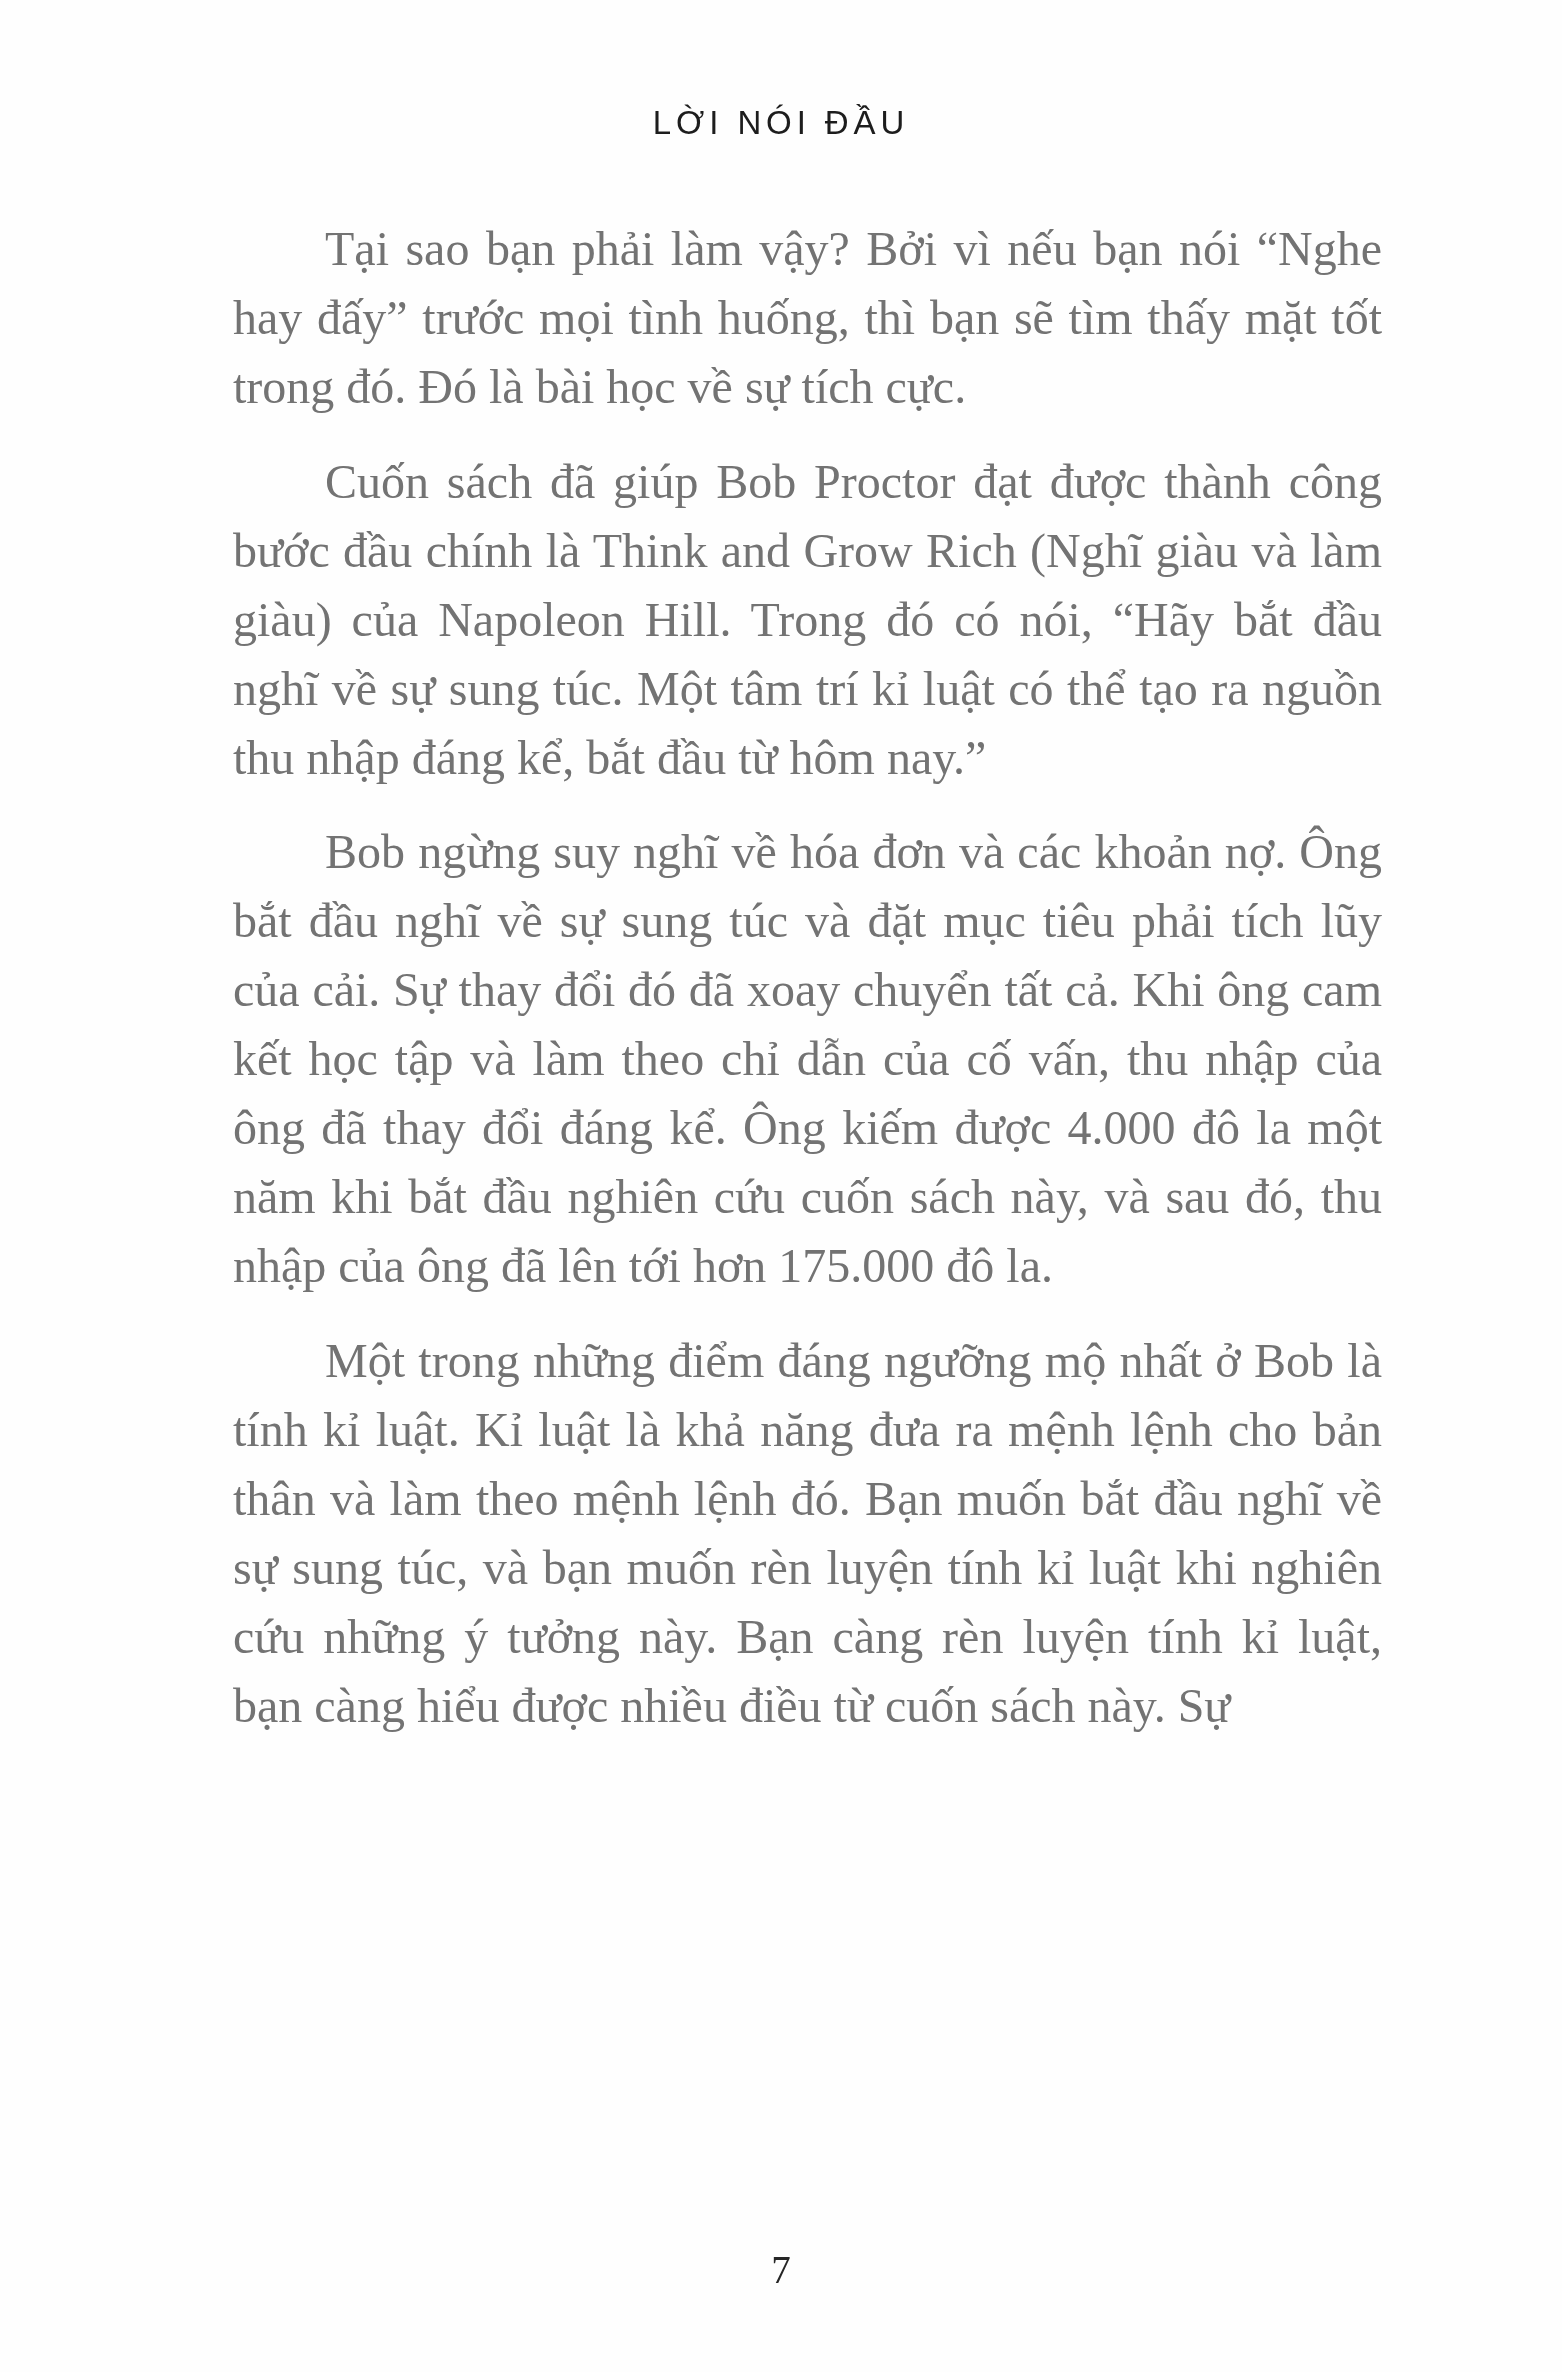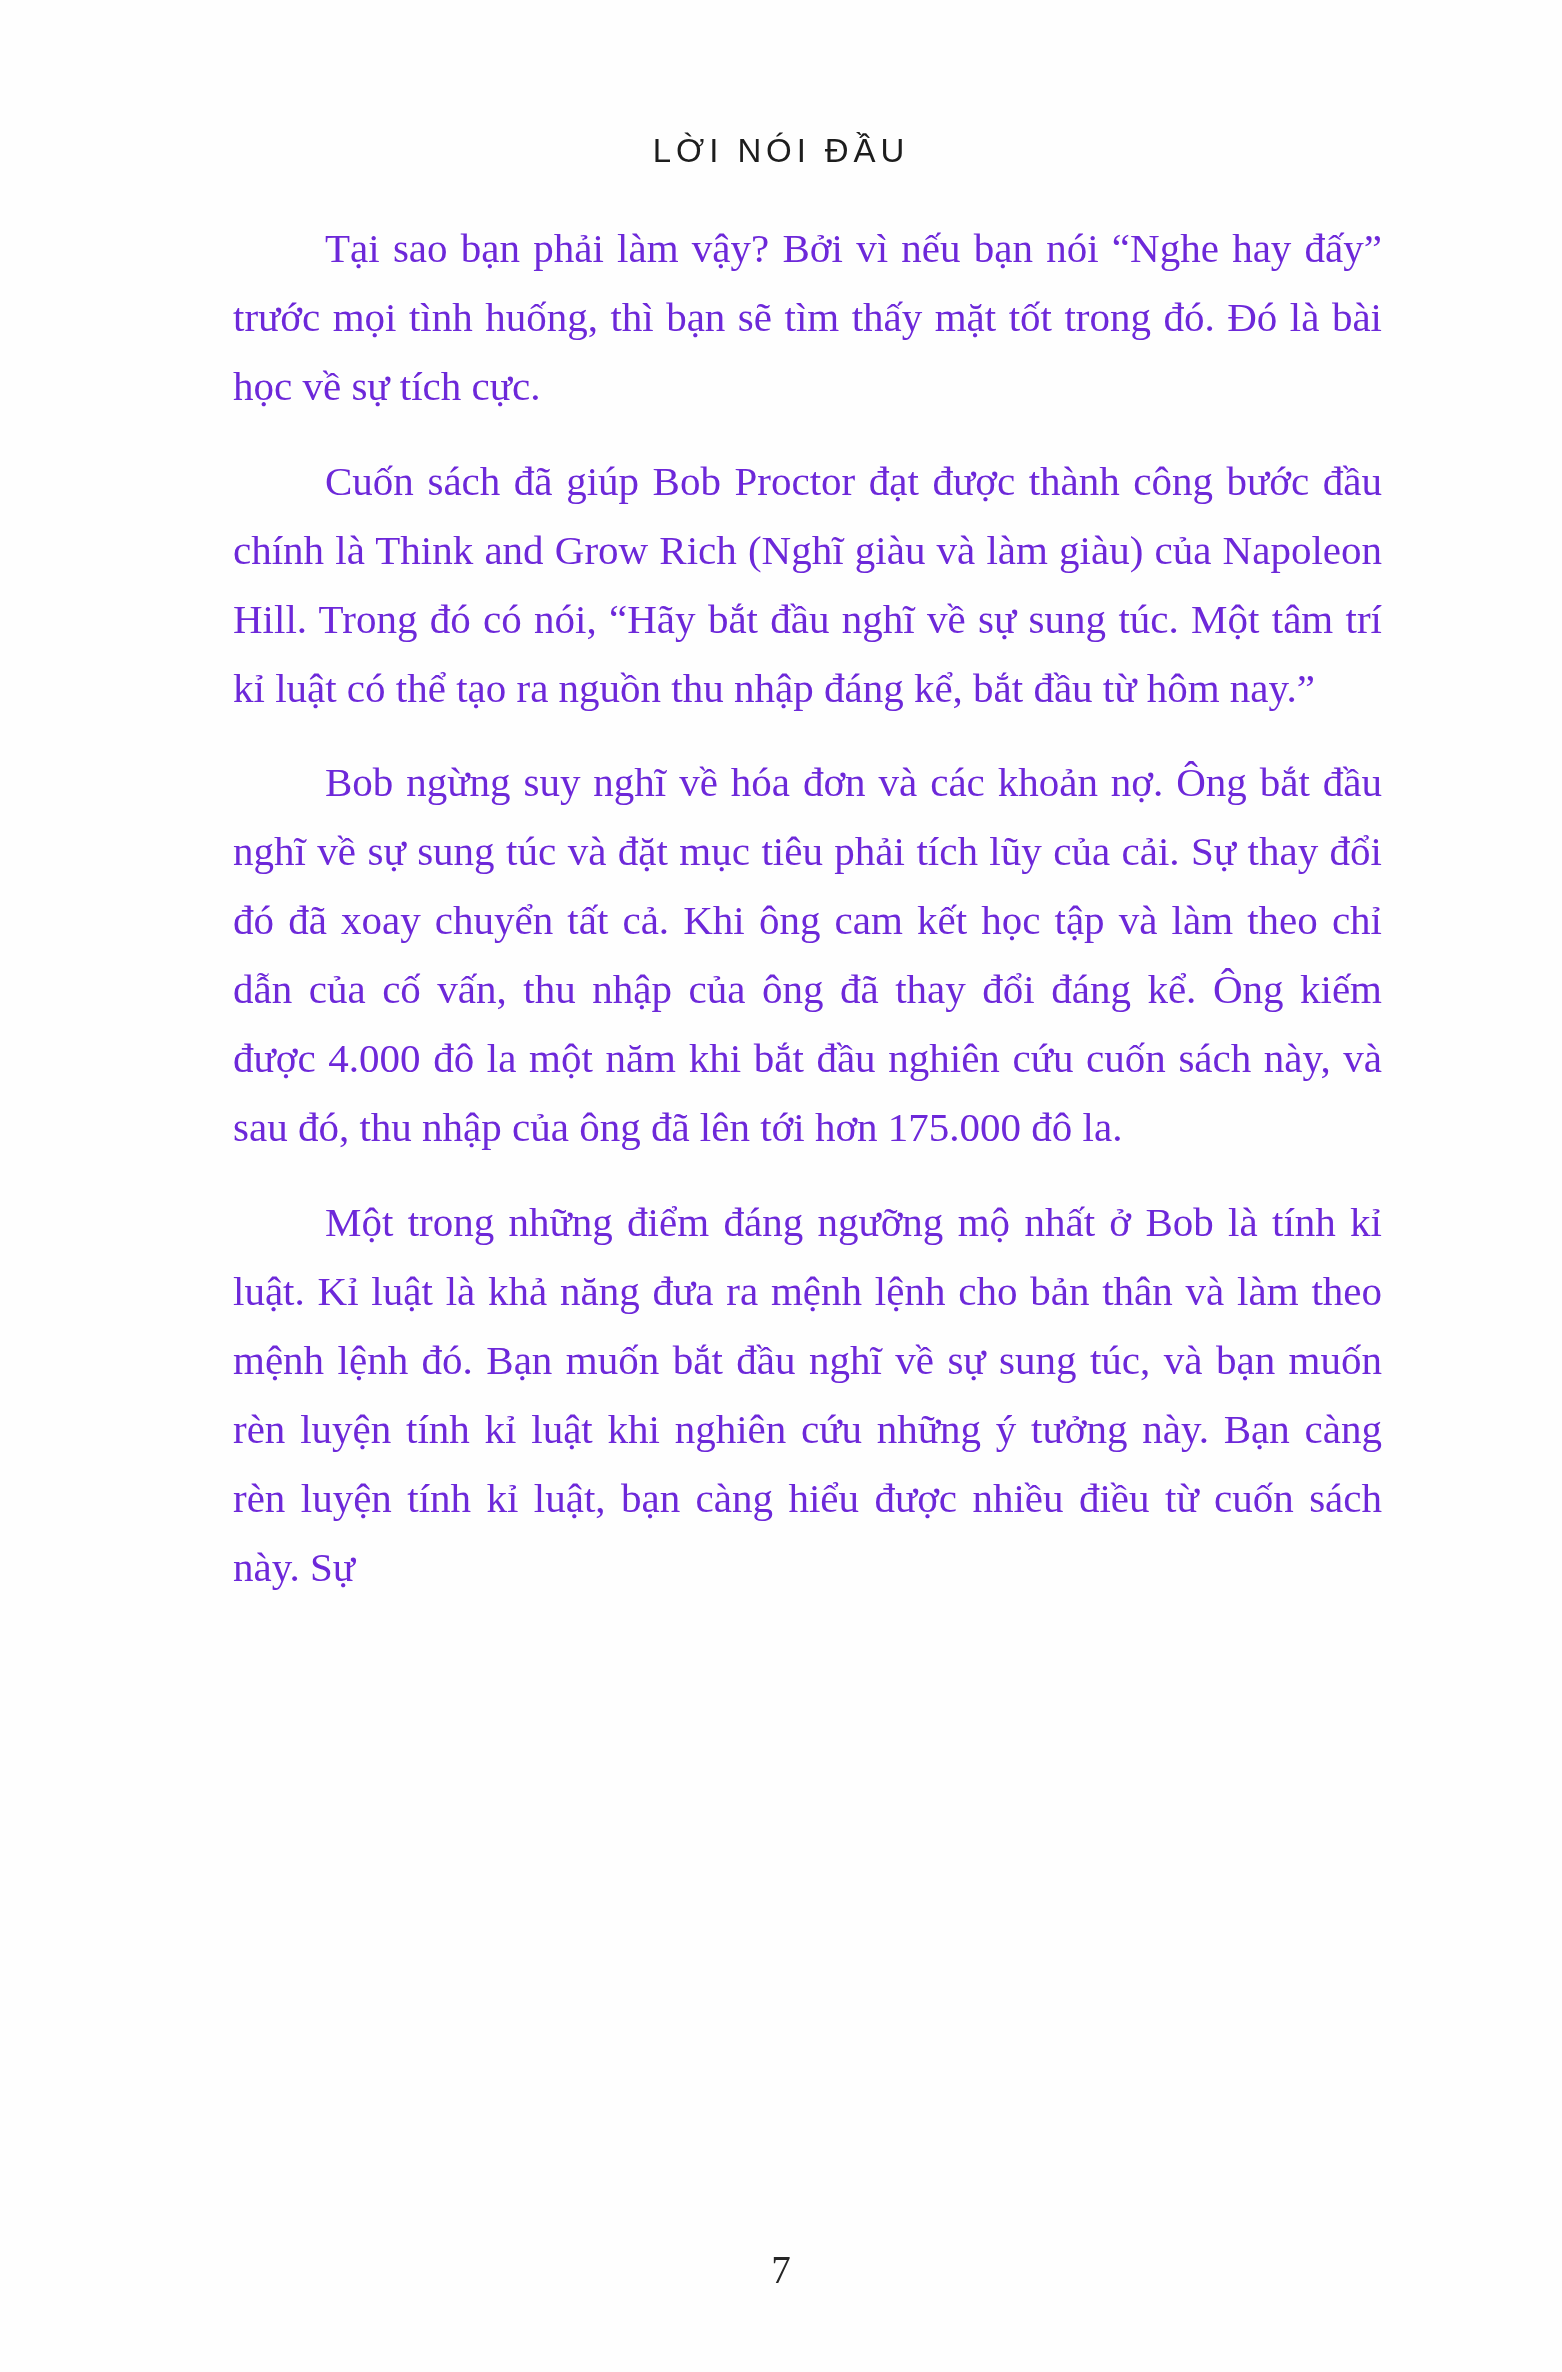--- a/index.html
+++ b/index.html
@@ -19,7 +19,7 @@
   }
   .running-header {
     position: absolute;
-    top: 132px;
+    top: 104px;
     left: 0;
     width: 100%;
     text-align: center;

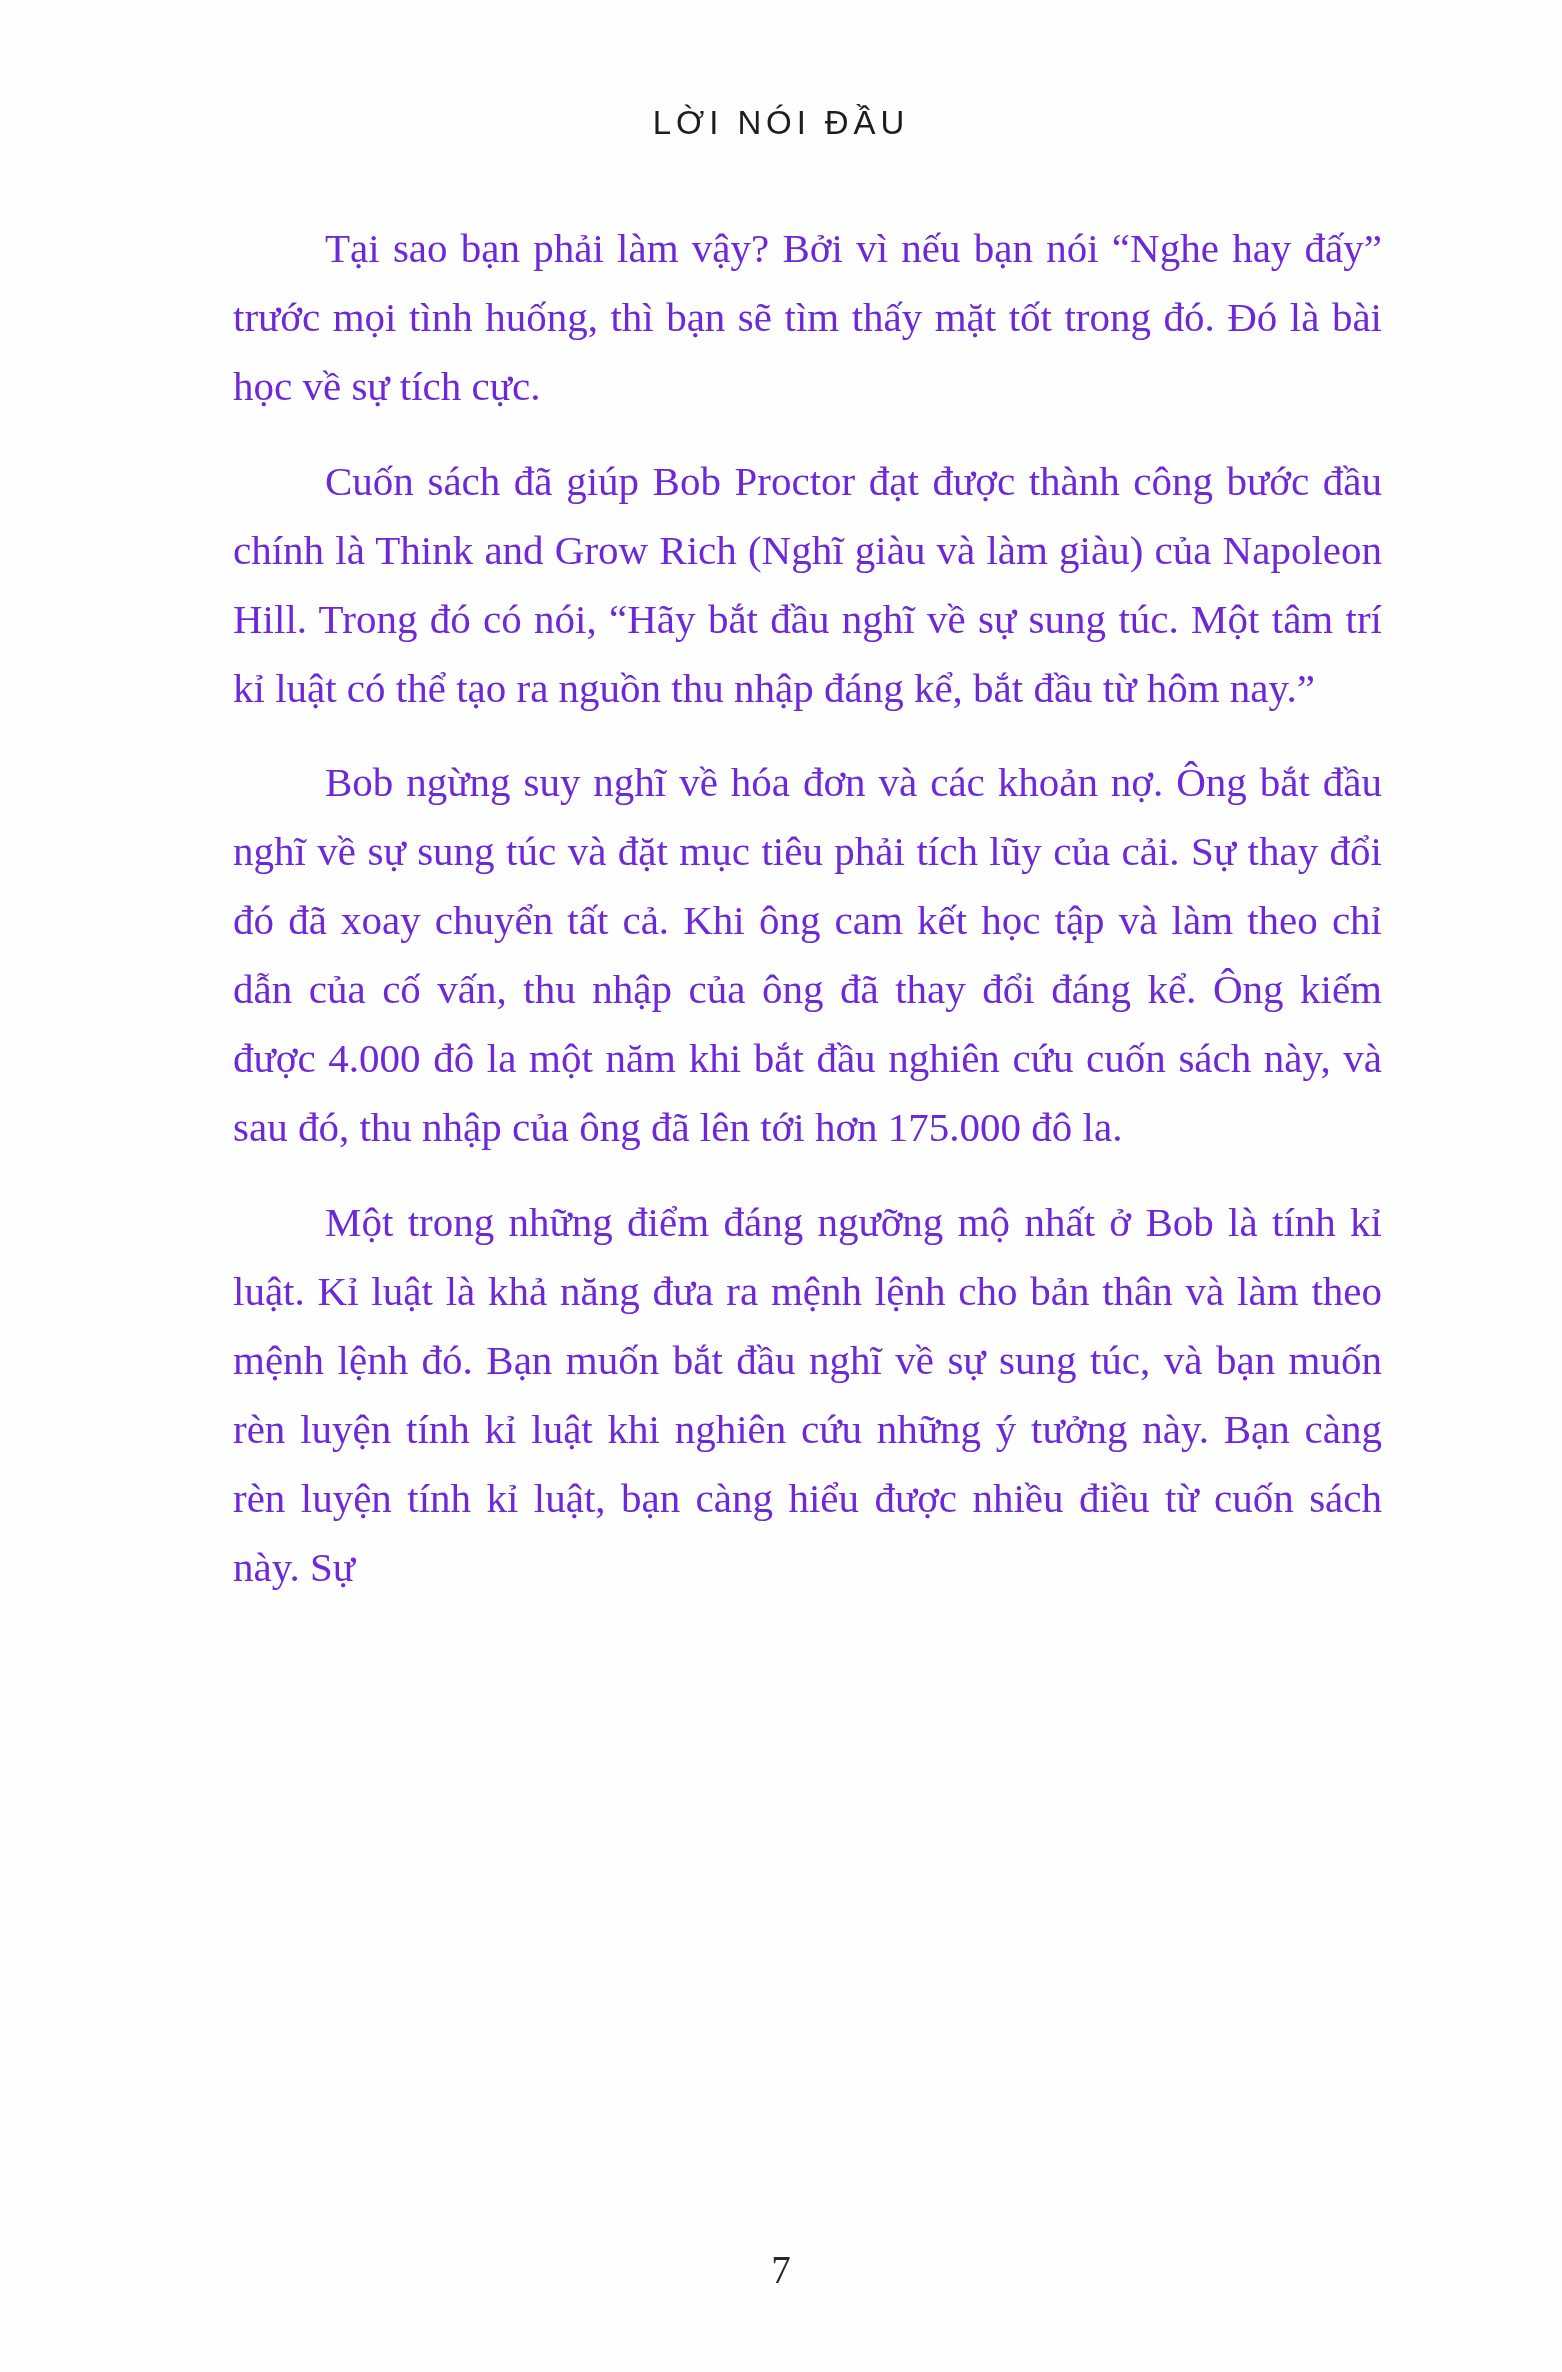--- a/index.html
+++ b/index.html
@@ -34,10 +34,10 @@
     top: 214px;
     left: 233px;
     width: 1149px;
-    font-size: 41px;
+    font-size: 48px;
     line-height: 69px;
     text-align: justify;
-    color: #6d28d9;
+    color: #737373;
   }
   .body-text p {
     margin: 0 0 25.5px 0;

